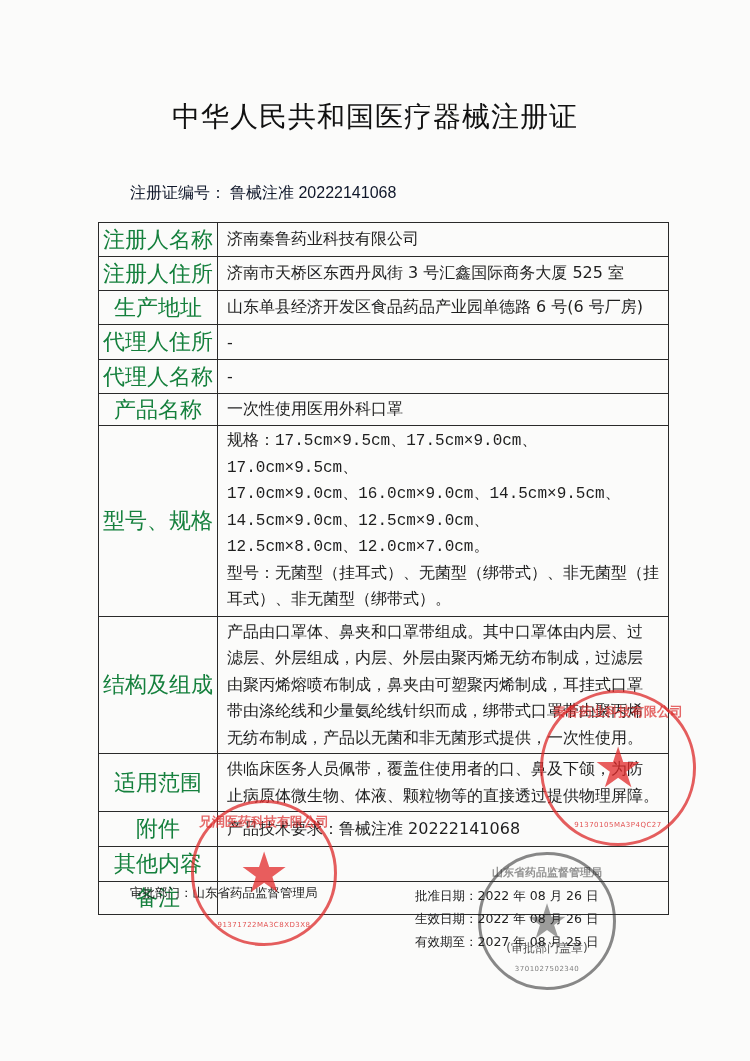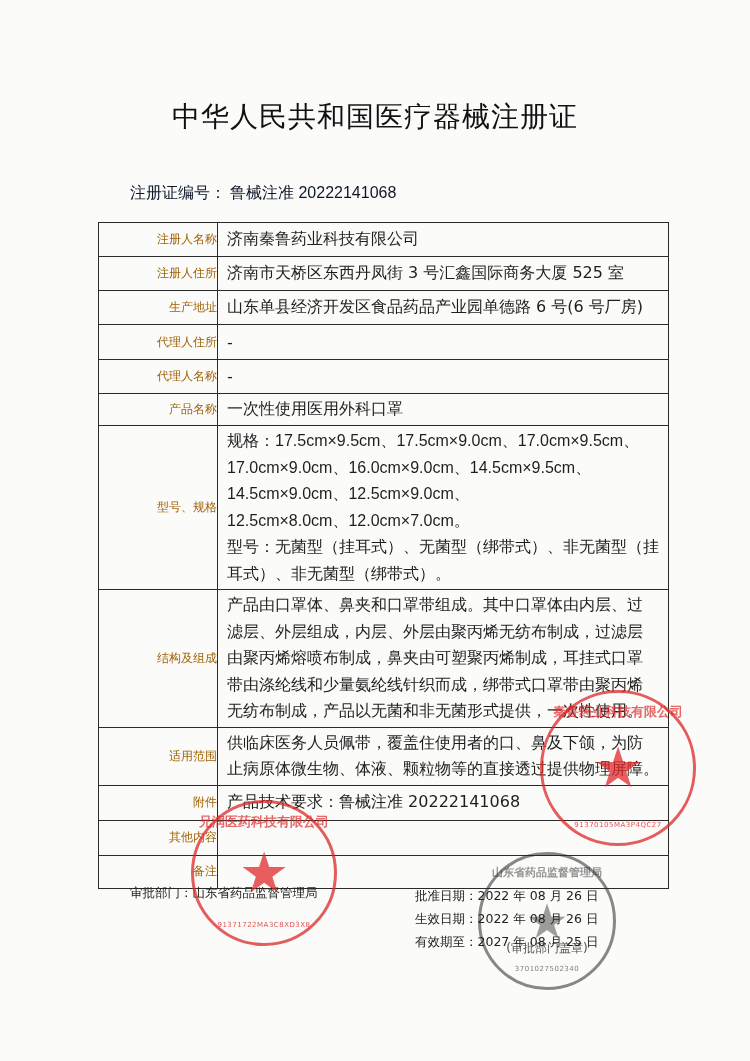--- a/index.html
+++ b/index.html
@@ -24,7 +24,7 @@
     border:1.6px solid #2a2a2a; padding:0; vertical-align:middle;
   }
   td.label {
-    width:118px; text-align:right; font-size:12px; color:#a16207;
+    width:118px; text-align:center; font-size:22px; color:#15803d;
   }
   td.value {
     padding:0 0 0 9px !important; font-size:16px; color:#1e1e1e; text-align:left;

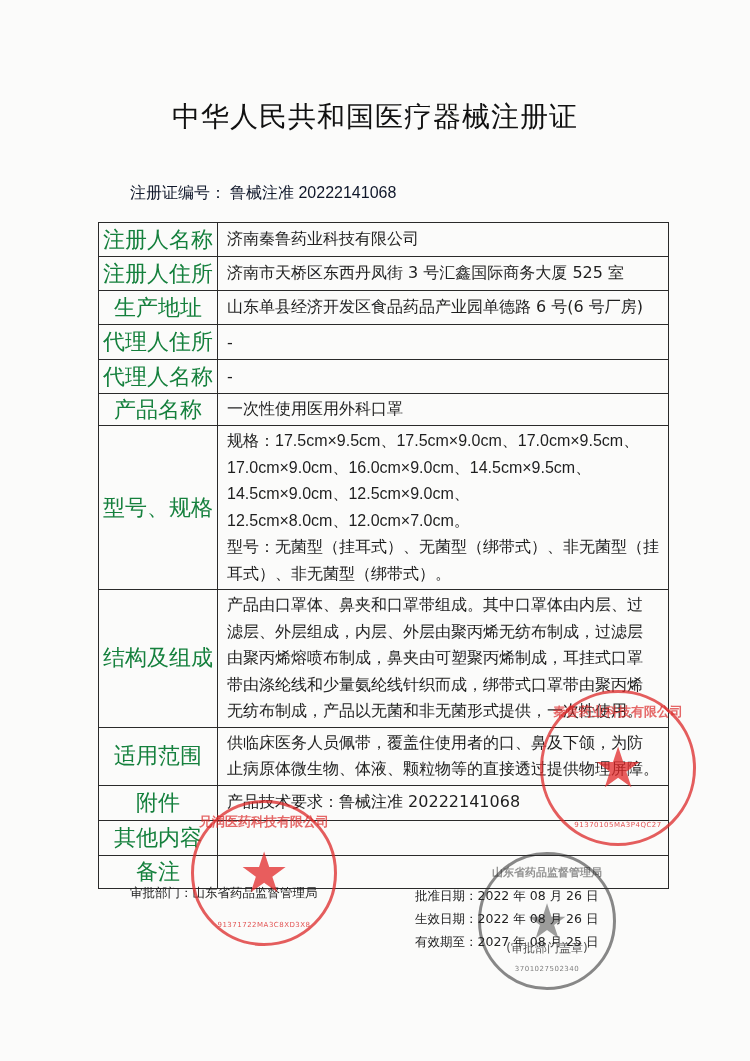--- a/index.html
+++ b/index.html
@@ -30,7 +30,7 @@
     padding:0 0 0 9px !important; font-size:16px; color:#1e1e1e; text-align:left;
   }
   td.value.multi { line-height:26.5px; padding-top:2px !important; padding-bottom:2px !important; padding-right:6px !important; }
-  .mono { font-family:Liberation Sans, sans-serif; }
+  .mono { font-family:Liberation Mono, monospace; }
   .footer-left { position:absolute; top:885px; left:130px; font-size:12.5px; color:#222; }
   .footer-right { position:absolute; top:884px; left:415px; font-size:12.5px; color:#222; line-height:23px; }
   .stamp { position:absolute; border-radius:50%; pointer-events:none; }

